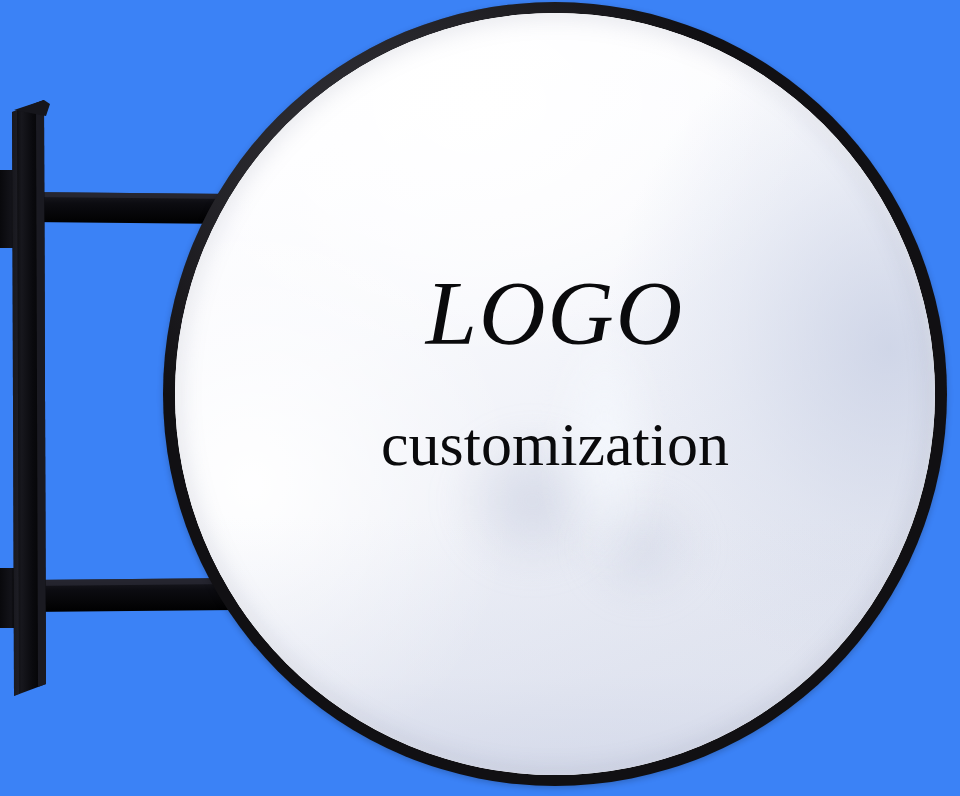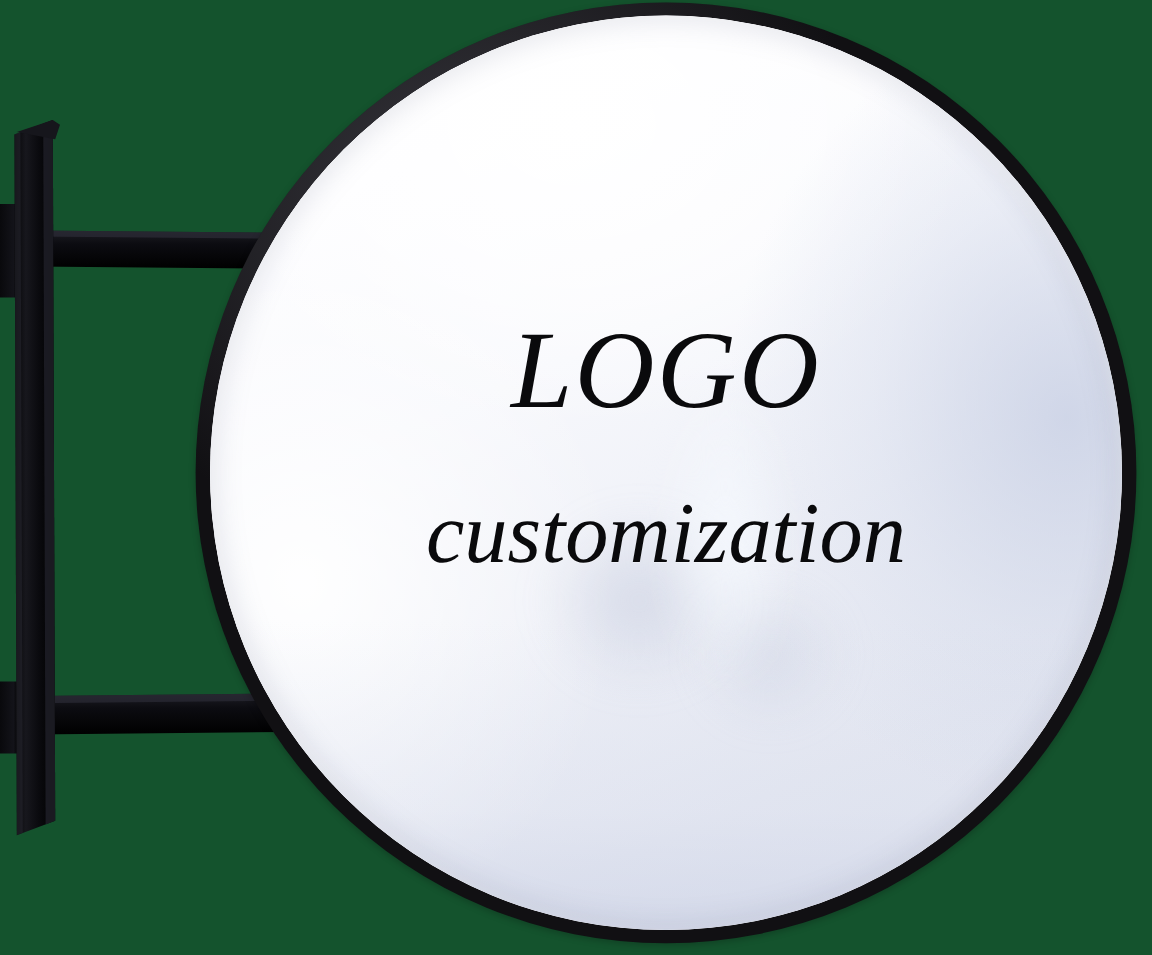--- a/index.html
+++ b/index.html
@@ -12,7 +12,7 @@
     position: relative;
     width: 960px;
     height: 796px;
-    background: #14532d;
+    background: #3b82f6;
     overflow: hidden;
     font-family: "Liberation Serif", serif;
   }

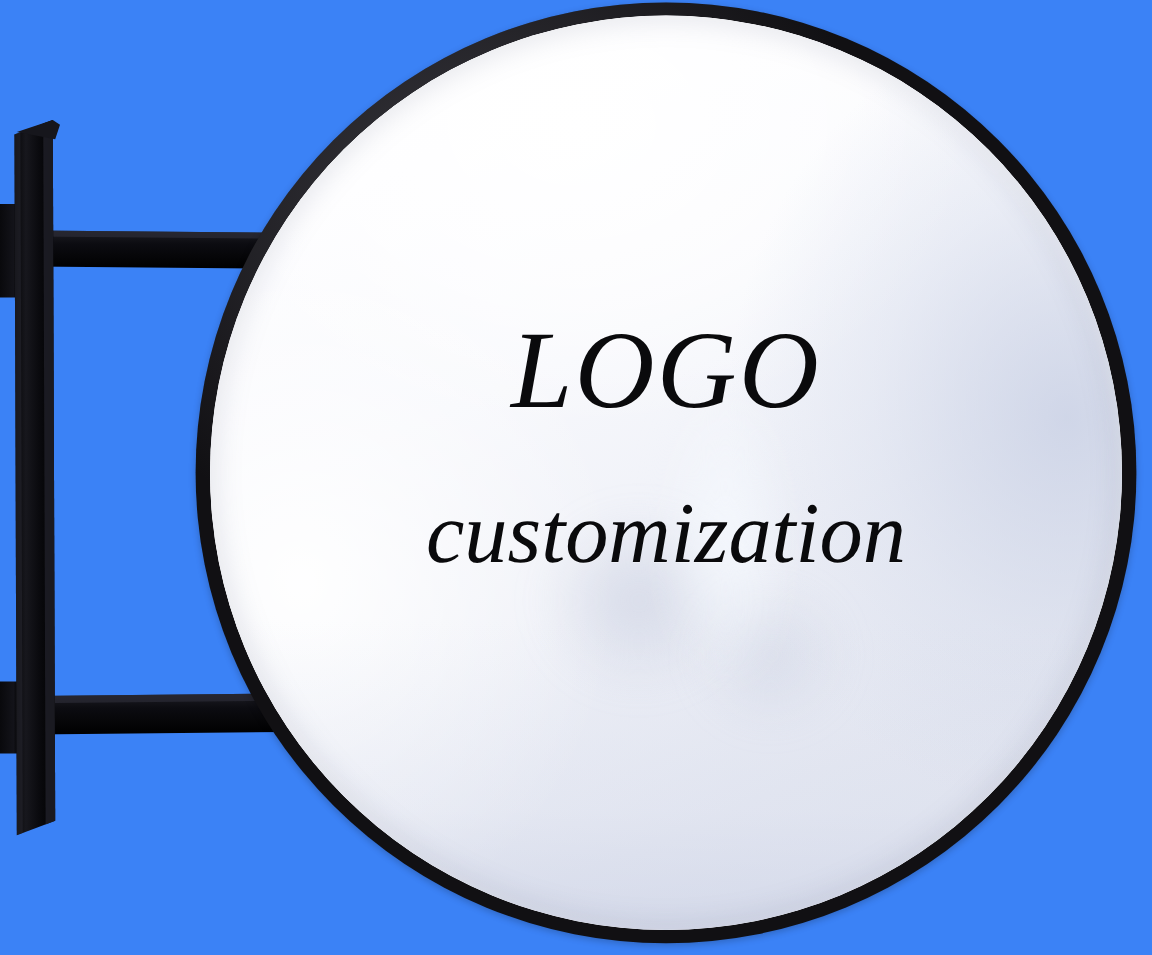--- a/index.html
+++ b/index.html
@@ -152,9 +152,8 @@
   }
   .sign-sub-text {
     font-family: "Liberation Serif", "DejaVu Serif", serif;
-    font-style: italic;
     font-weight: 400;
-    font-size: 72px;
+    font-size: 62px;
     line-height: 1;
     letter-spacing: 0px;
     color: #0a0a0c;

